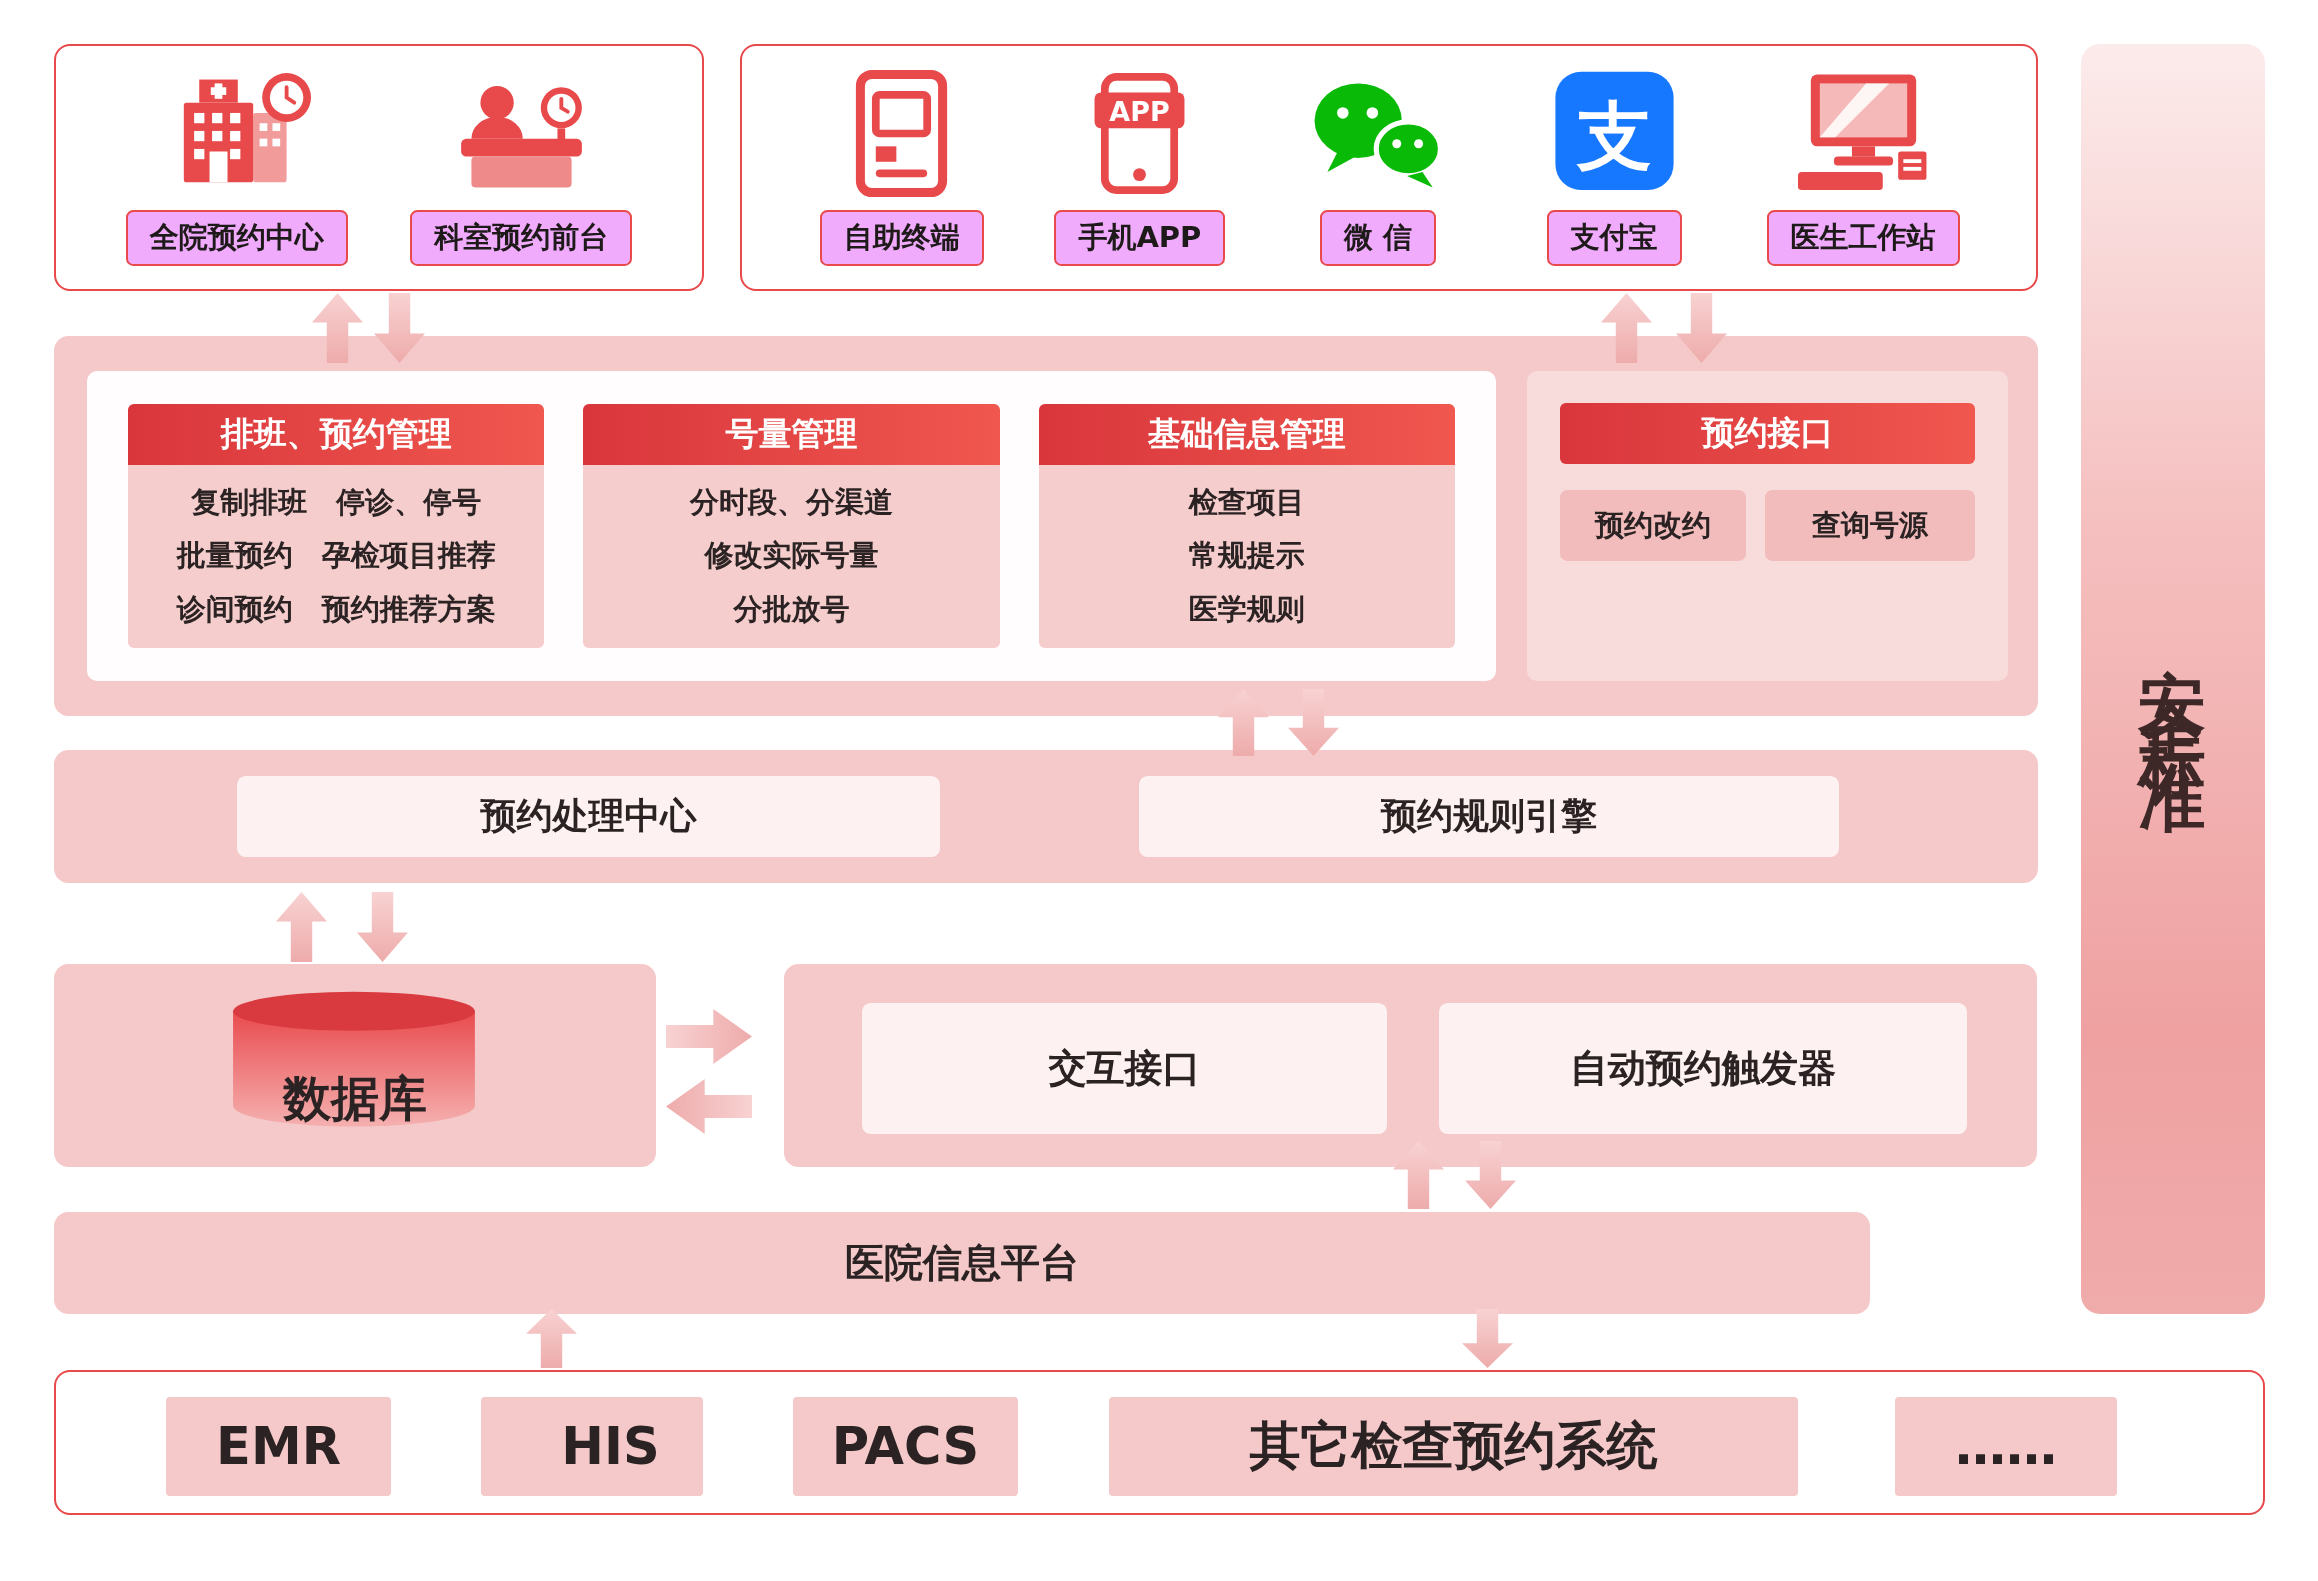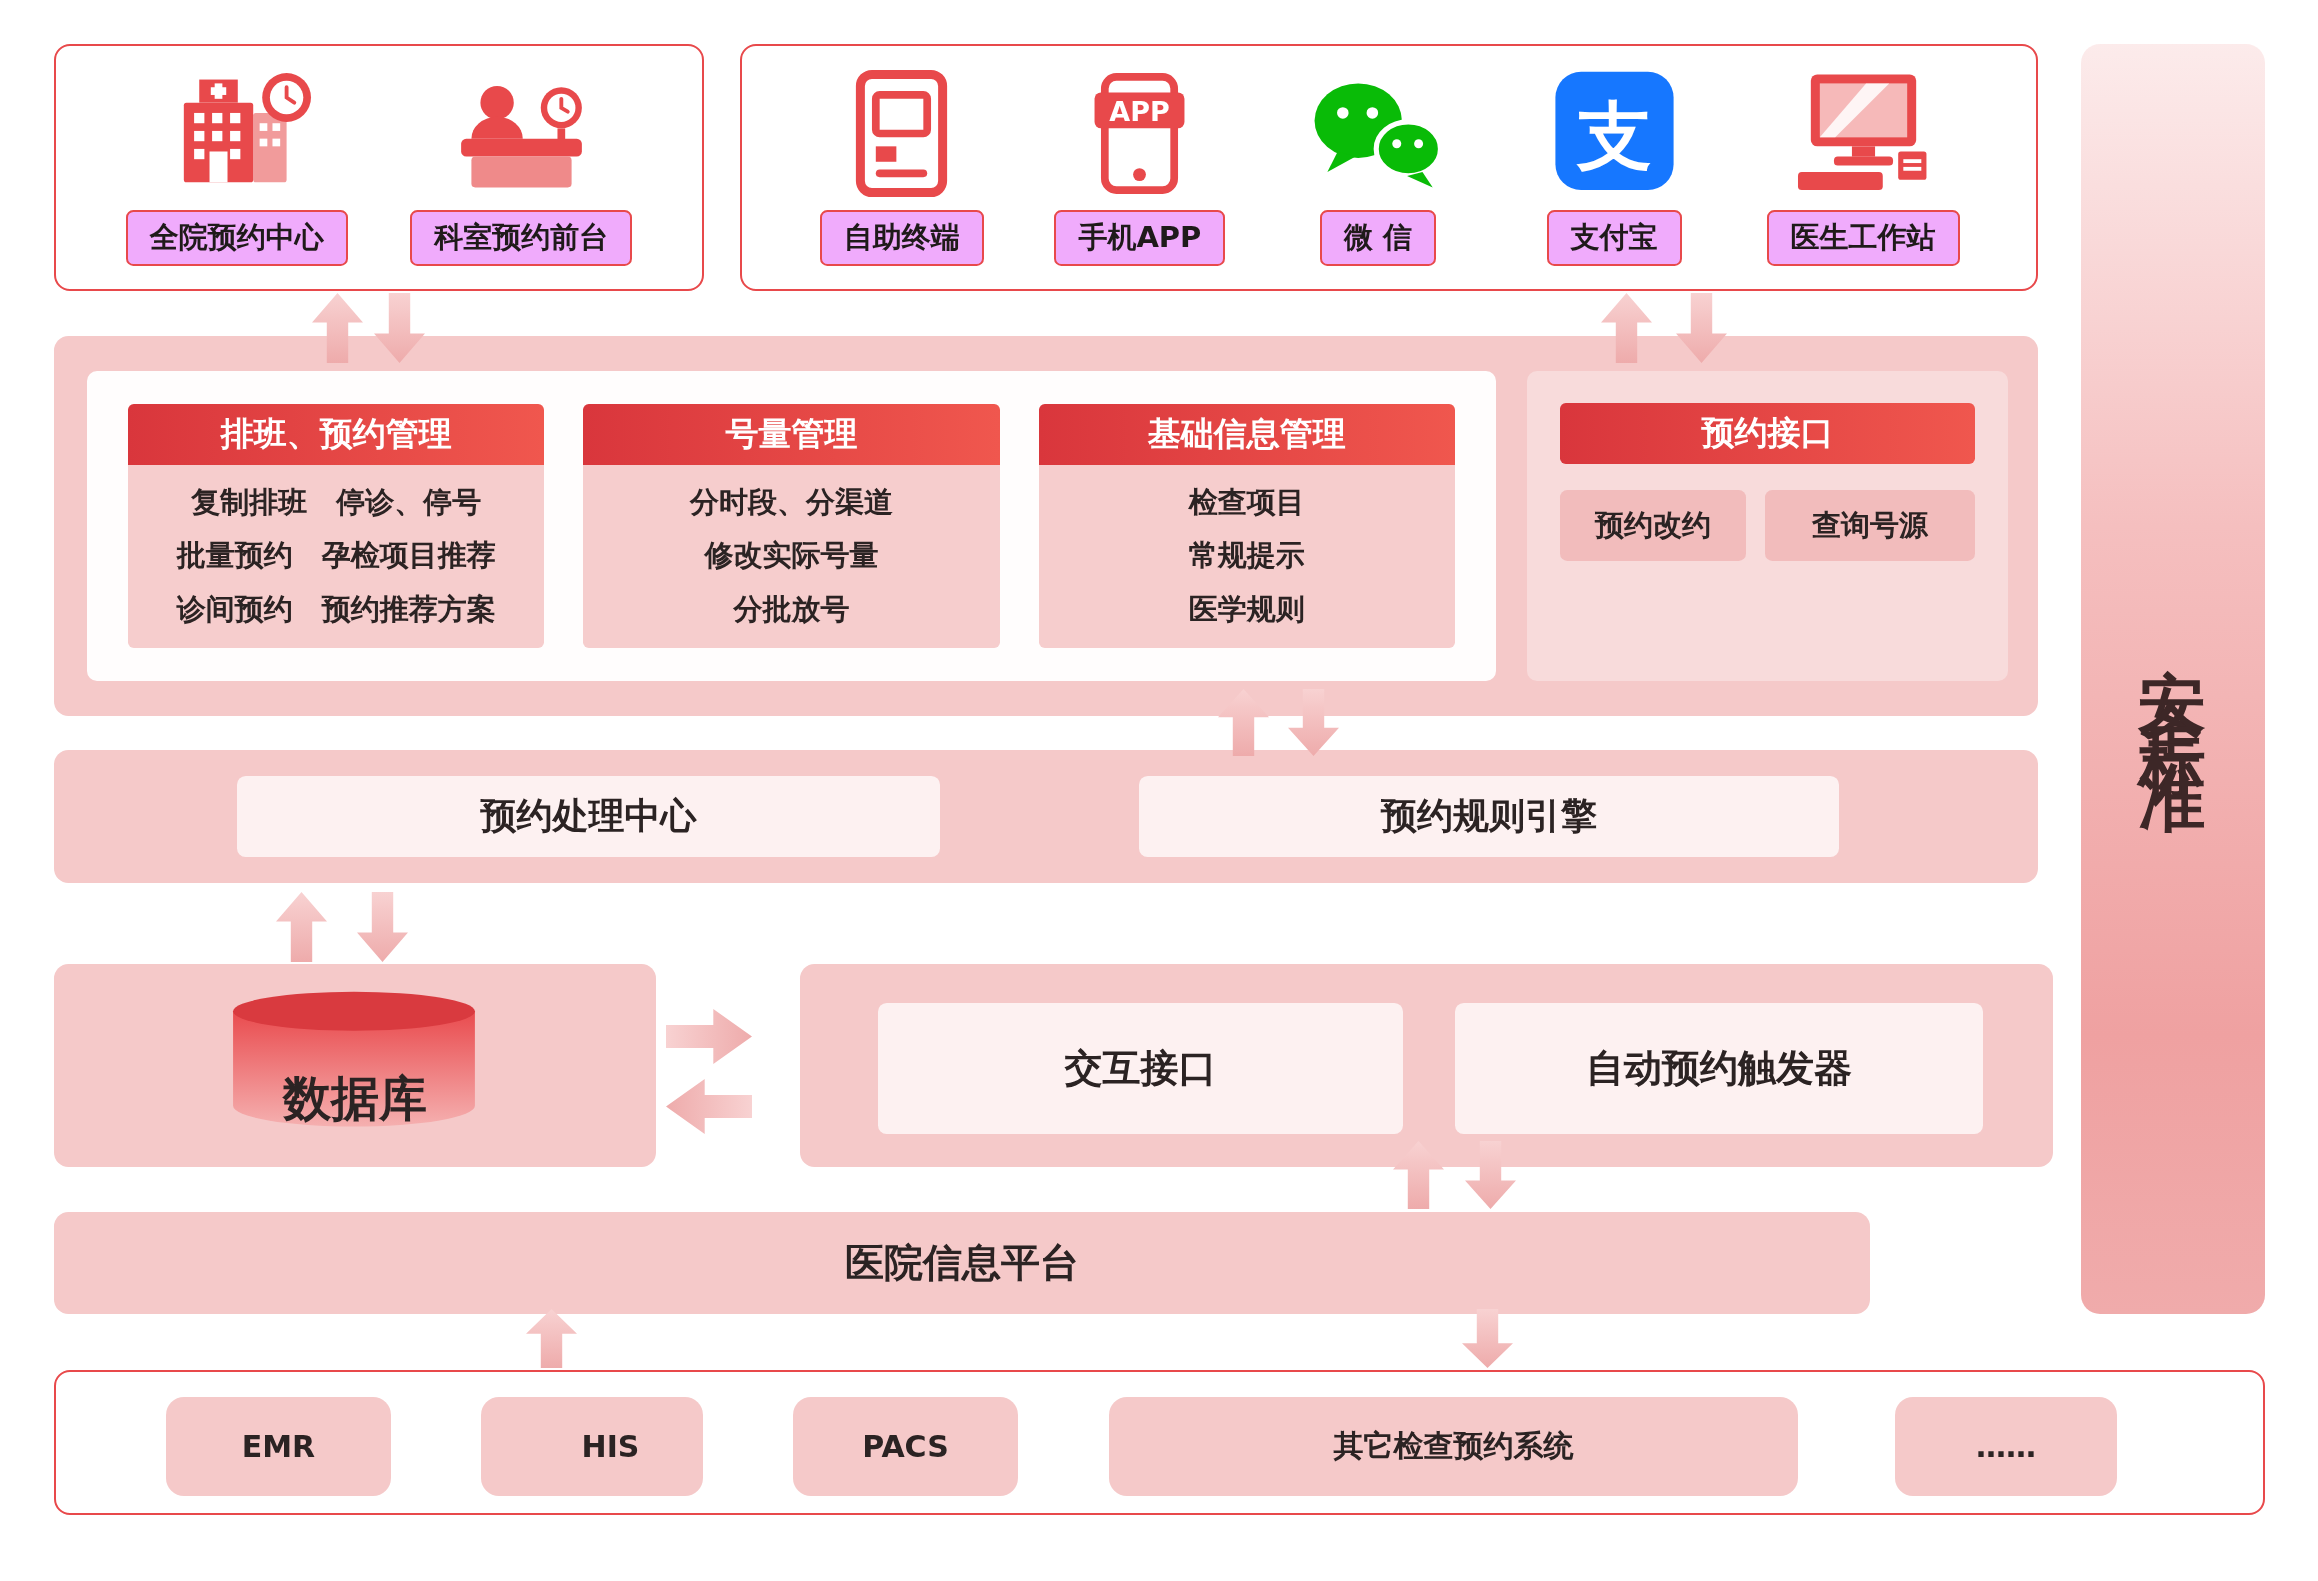--- a/index.html
+++ b/index.html
@@ -256,7 +256,7 @@
     <div class="db-label">数据库</div>
   </div>
 
-  <div class="panel" style="left:784px;top:964px;width:1253px;height:203px;margin-left:16px;">
+  <div class="panel" style="left:784px;top:964px;width:1253px;height:203px;">
     <div class="white-box" style="left:78px;top:39px;width:525px;height:131px;font-size:38px;">交互接口</div>
     <div class="white-box" style="left:655px;top:39px;width:528px;height:131px;font-size:38px;">自动预约触发器</div>
   </div>

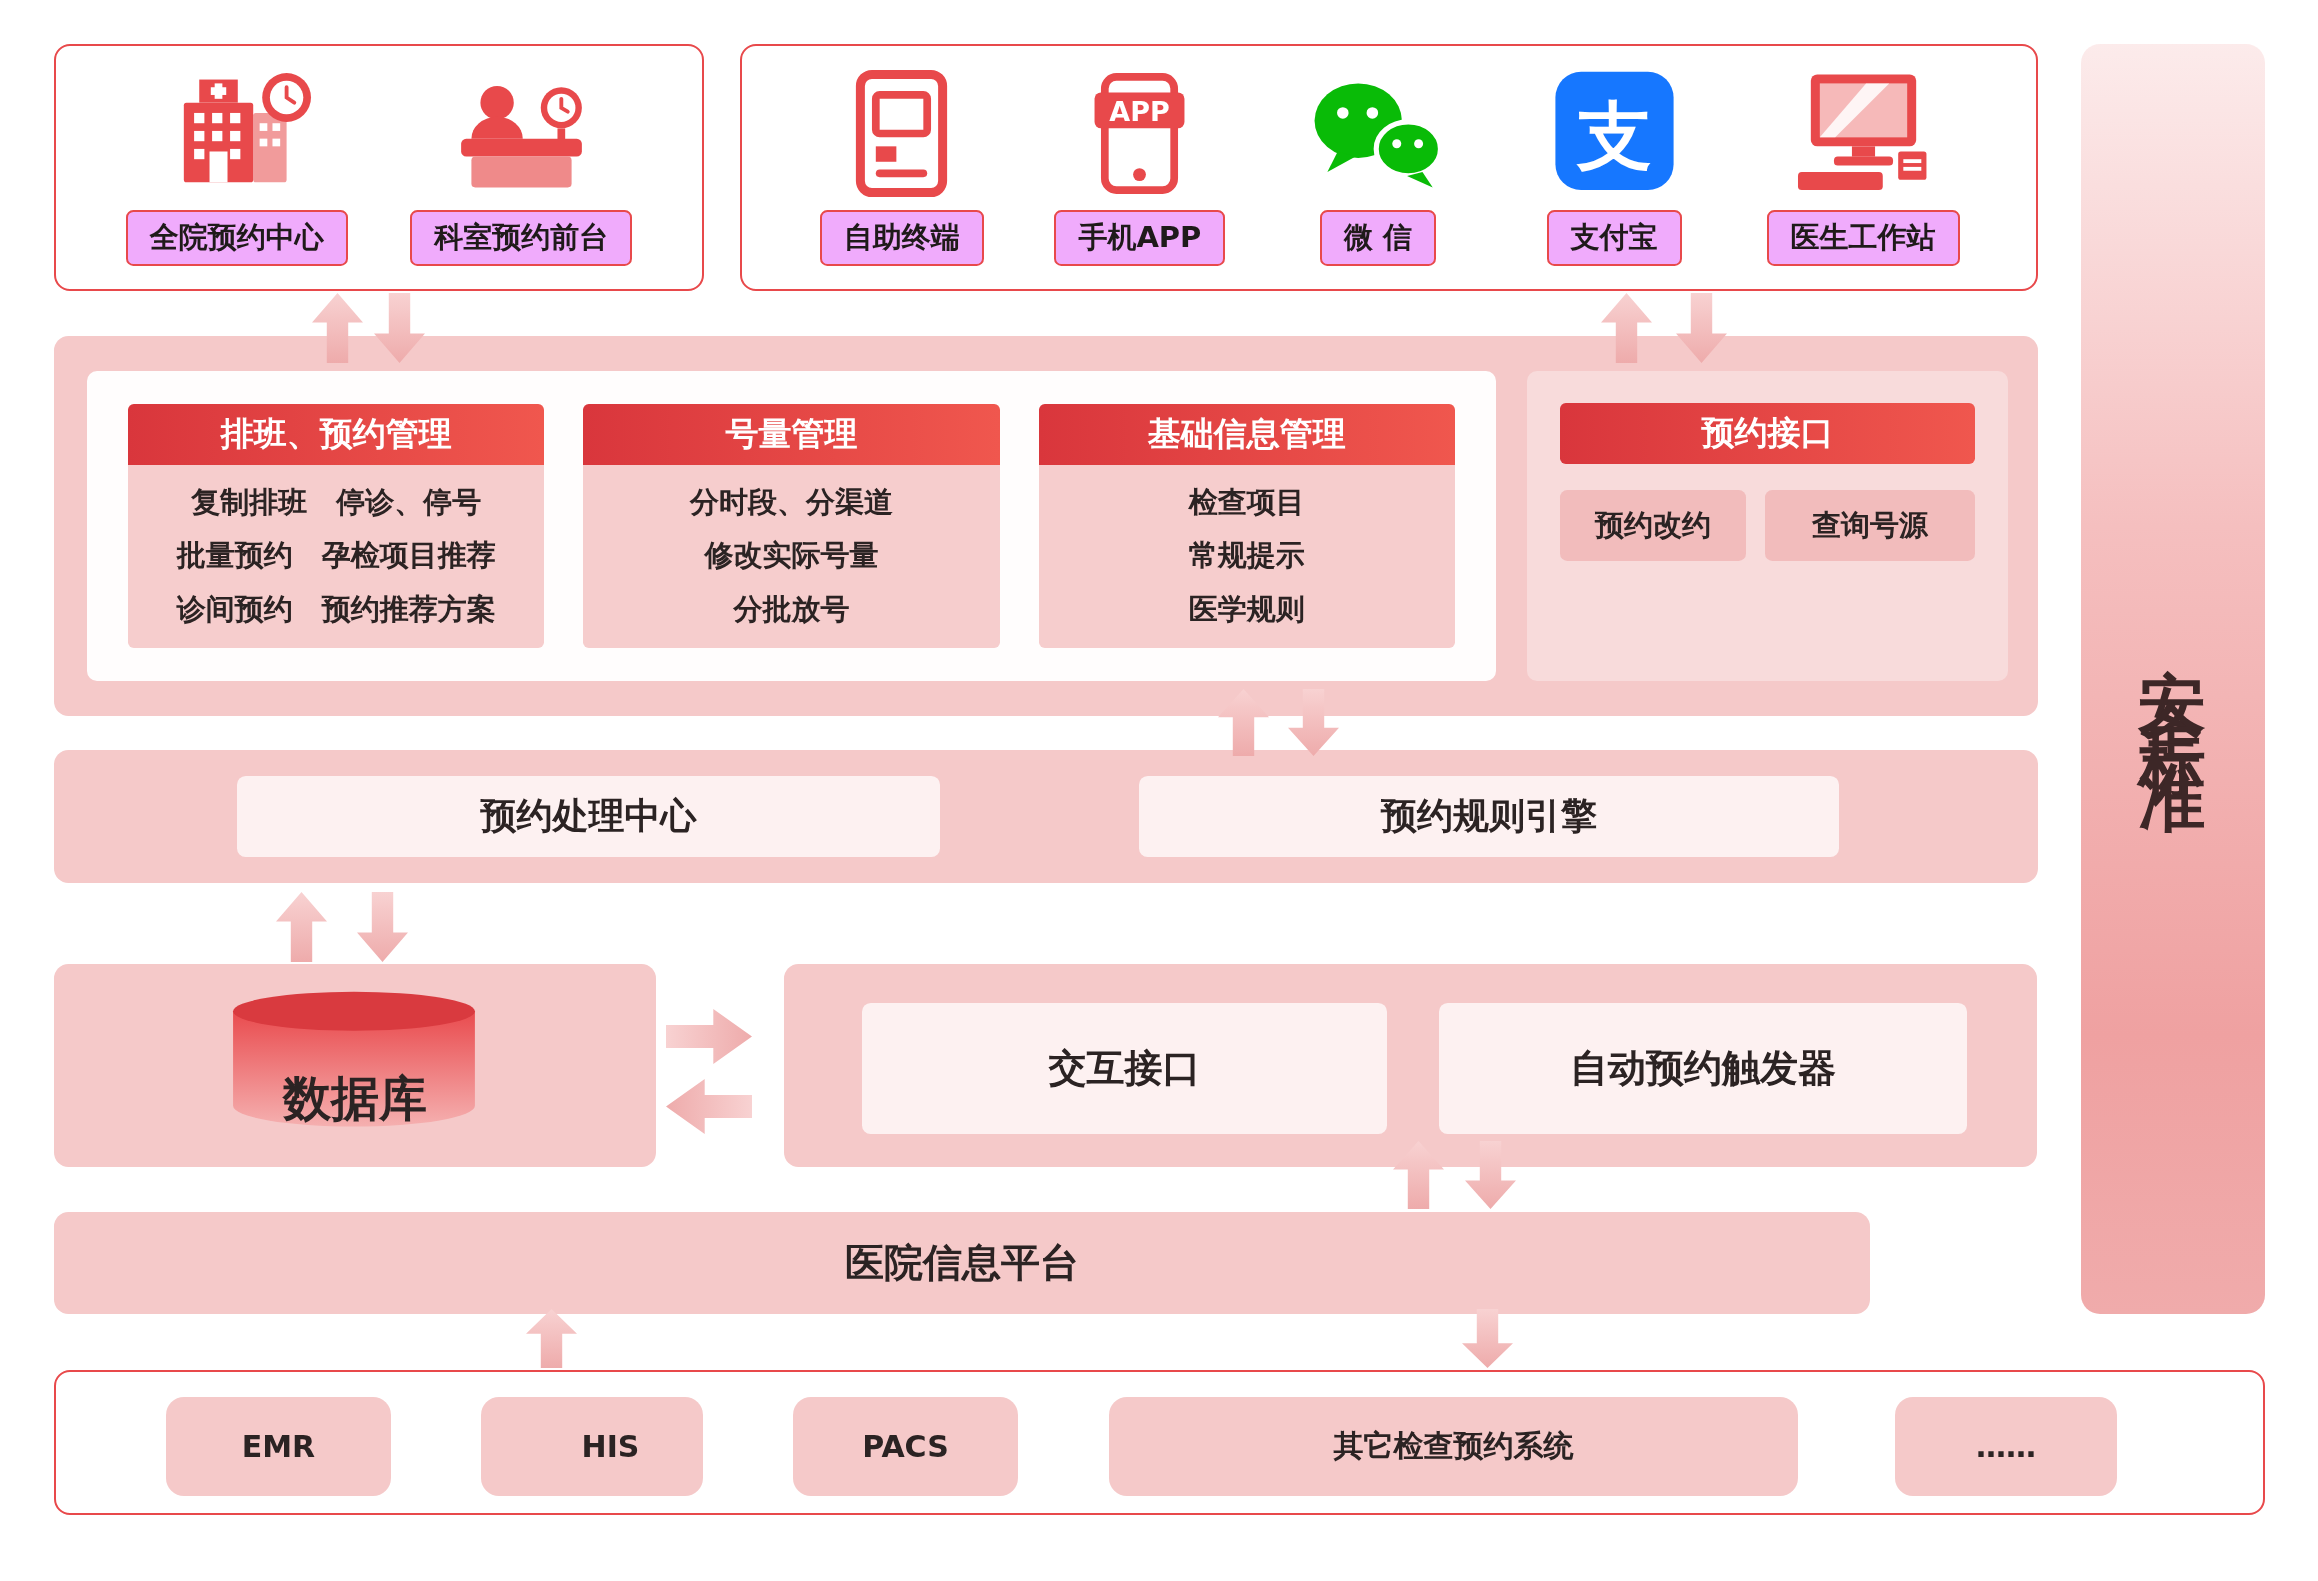--- a/index.html
+++ b/index.html
@@ -57,8 +57,8 @@
   .bar-label{width:100%;height:100%;display:flex;align-items:center;justify-content:center;
              font-size:39px;font-weight:bold;}
 
-  .sys-box{position:absolute;top:25px;height:99px;background:var(--pink-panel);border-radius:18px;
-           display:flex;align-items:center;justify-content:center;font-size:30px;font-weight:bold;}
+  .sys-box{position:absolute;top:25px;height:99px;background:var(--pink-panel);border-radius:4px;
+           display:flex;align-items:center;justify-content:center;font-size:51px;font-weight:bold;}
 
   .arrow{position:absolute;background:linear-gradient(180deg,#f8d2d2,#eeabab);}
   .arrow.up{clip-path:polygon(50% 0,100% 42%,71% 42%,71% 100%,29% 100%,29% 42%,0 42%);}

